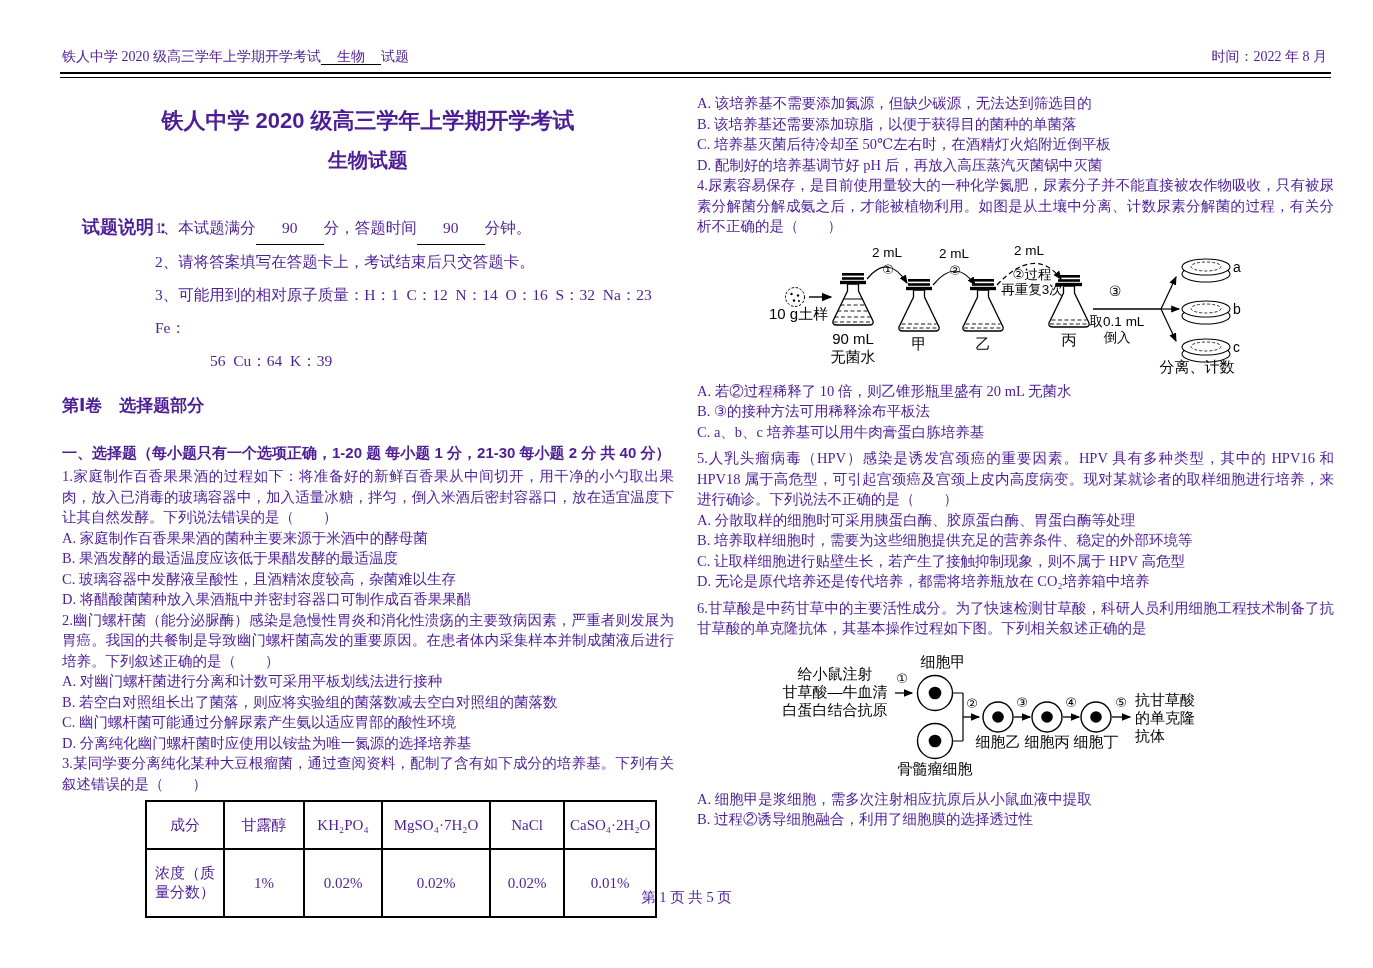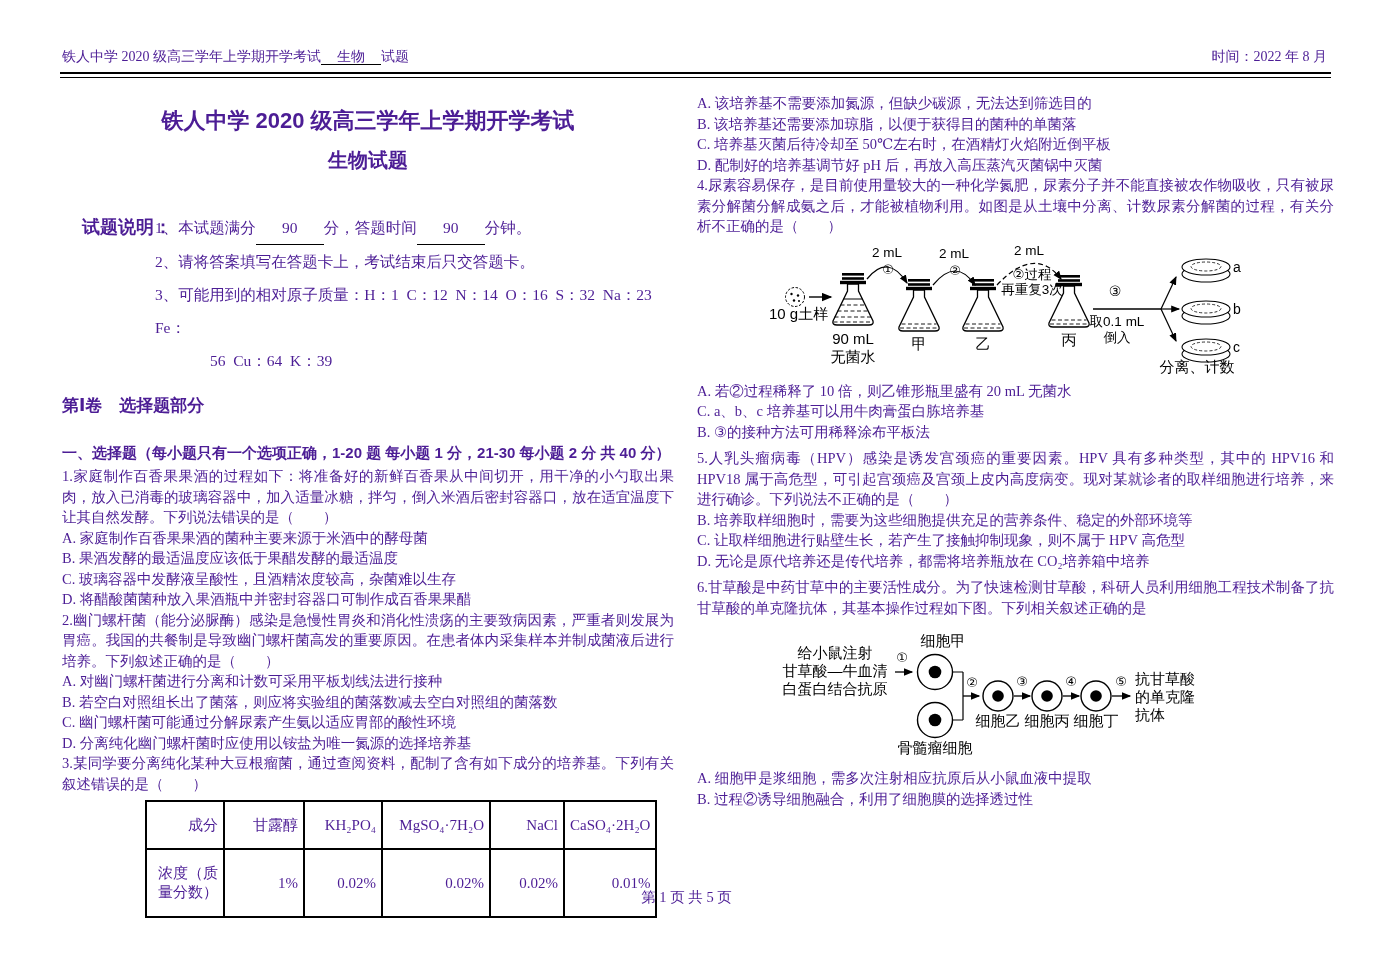--- a/index.html
+++ b/index.html
@@ -224,8 +224,8 @@
     </svg>
 
     <div class="line opt5">A. 若②过程稀释了 10 倍，则乙锥形瓶里盛有 20 mL 无菌水</div>
+    <div class="line">B. ③的接种方法可用稀释涂布平板法</div>
     <div class="line">C. a、b、c 培养基可以用牛肉膏蛋白胨培养基</div>
-    <div class="line">B. ③的接种方法可用稀释涂布平板法</div>
 
     <div class="stem mt6">5.人乳头瘤病毒（HPV）感染是诱发宫颈癌的重要因素。HPV 具有多种类型，其中的 HPV16 和 HPV18 属于高危型，可引起宫颈癌及宫颈上皮内高度病变。现对某就诊者的取样细胞进行培养，来进行确诊。下列说法不正确的是（　　）</div>
     <div class="line">B. 培养取样细胞时，需要为这些细胞提供充足的营养条件、稳定的外部环境等</div>

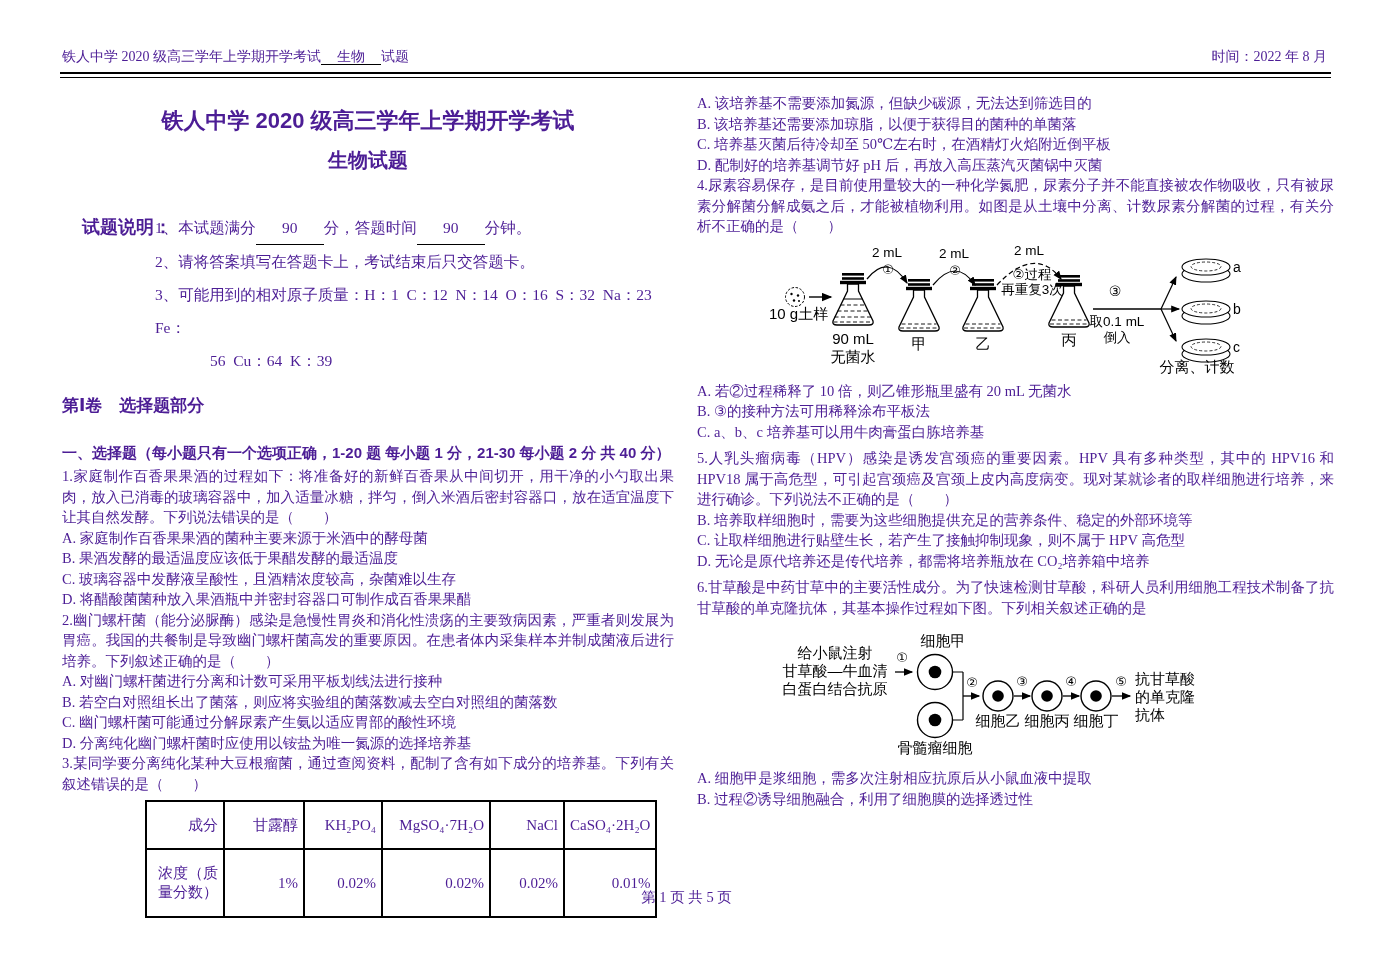--- a/index.html
+++ b/index.html
@@ -228,6 +228,7 @@
     <div class="line">C. a、b、c 培养基可以用牛肉膏蛋白胨培养基</div>
 
     <div class="stem mt6">5.人乳头瘤病毒（HPV）感染是诱发宫颈癌的重要因素。HPV 具有多种类型，其中的 HPV16 和 HPV18 属于高危型，可引起宫颈癌及宫颈上皮内高度病变。现对某就诊者的取样细胞进行培养，来进行确诊。下列说法不正确的是（　　）</div>
+    <div class="line">A. 分散取样的细胞时可采用胰蛋白酶、胶原蛋白酶、胃蛋白酶等处理</div>
     <div class="line">B. 培养取样细胞时，需要为这些细胞提供充足的营养条件、稳定的外部环境等</div>
     <div class="line">C. 让取样细胞进行贴壁生长，若产生了接触抑制现象，则不属于 HPV 高危型</div>
     <div class="line">D. 无论是原代培养还是传代培养，都需将培养瓶放在 CO₂培养箱中培养</div>

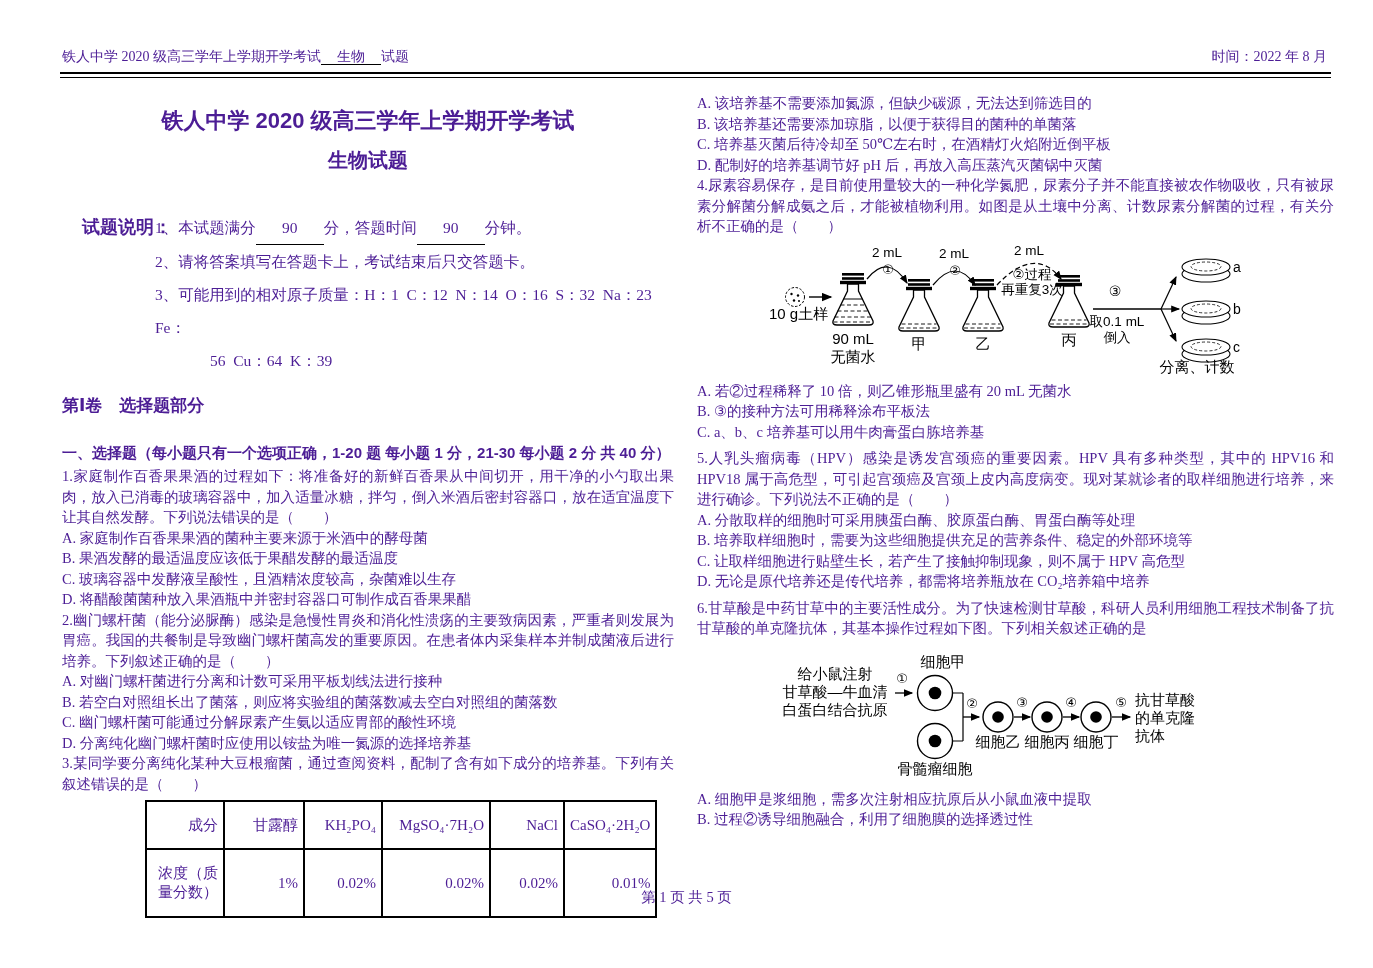--- a/index.html
+++ b/index.html
@@ -33,7 +33,7 @@
   .mt3{margin-top:3px;} .mt6{margin-top:6px;} .mt8{margin-top:8px;} .mt13{margin-top:13px;}
   
   table.medium{border-collapse:collapse;margin:6px 0 0 83px;}
-  table.medium td{border:2px solid #000;text-align:right;font-size:15px;padding:2px 5px;}
+  table.medium td{border:2px solid #000;text-align:center;font-size:15px;padding:2px 5px;}
   table.medium tr.r1 td{height:42px;}
   table.medium tr.r2 td{height:62px;}
   .cw0{width:66px;} .cw1{width:68px;} .cw2{width:66px;} .cw3{width:96px;} .cw4{width:62px;} .cw5{width:80px;}

